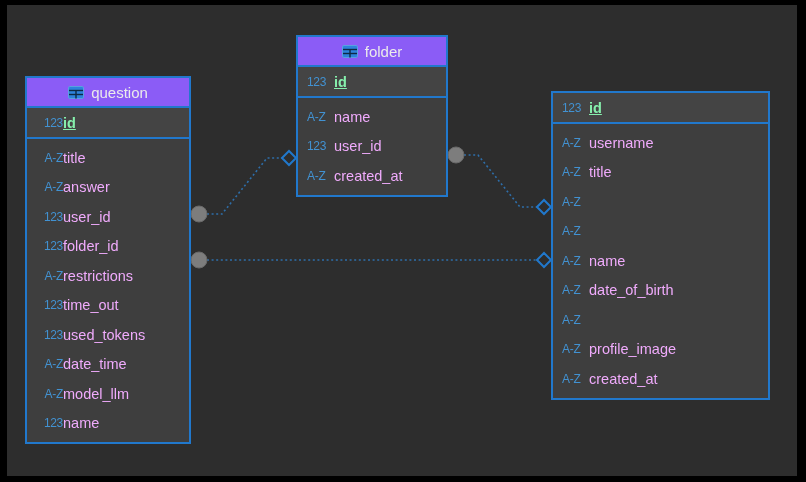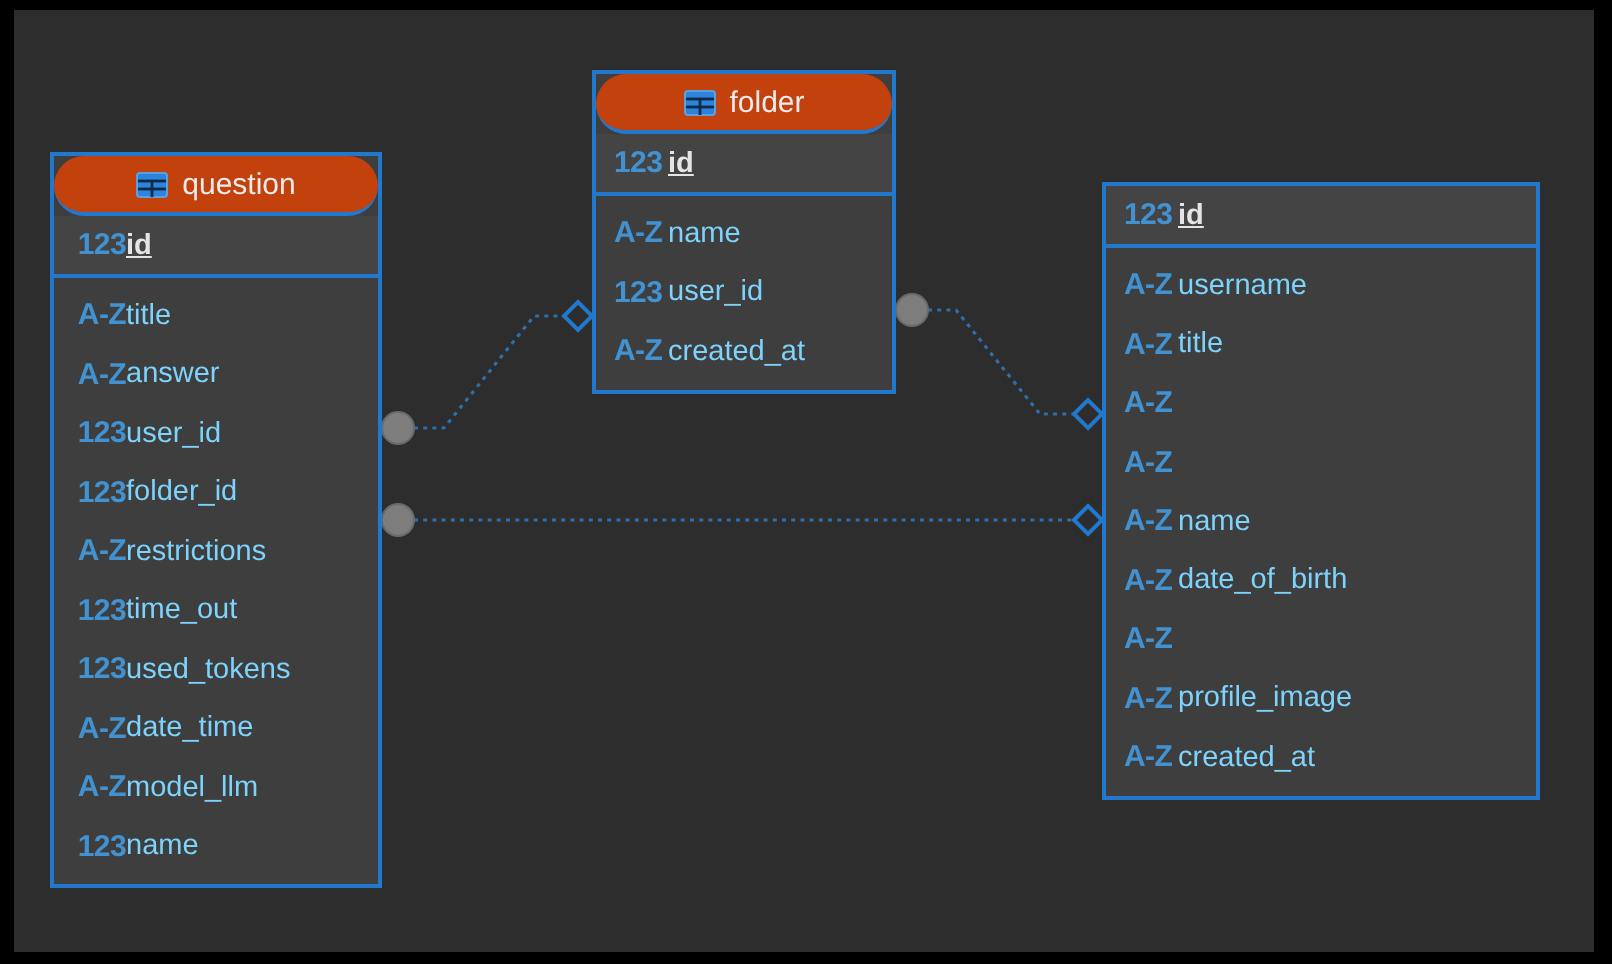--- a/index.html
+++ b/index.html
@@ -24,11 +24,11 @@
   }
   .thead {
     height:28px;
-    background:#c2410c;
+    background:#8b5cf6;
     border-bottom:2px solid #2178cc;
     display:flex; align-items:center; justify-content:center;
     gap:7px;
-    color:#ebebeb; font-size:15px;border-radius:15px;
+    color:#ebebeb; font-size:15px;
   }
   .thead svg { display:block; }
   .pkrow {

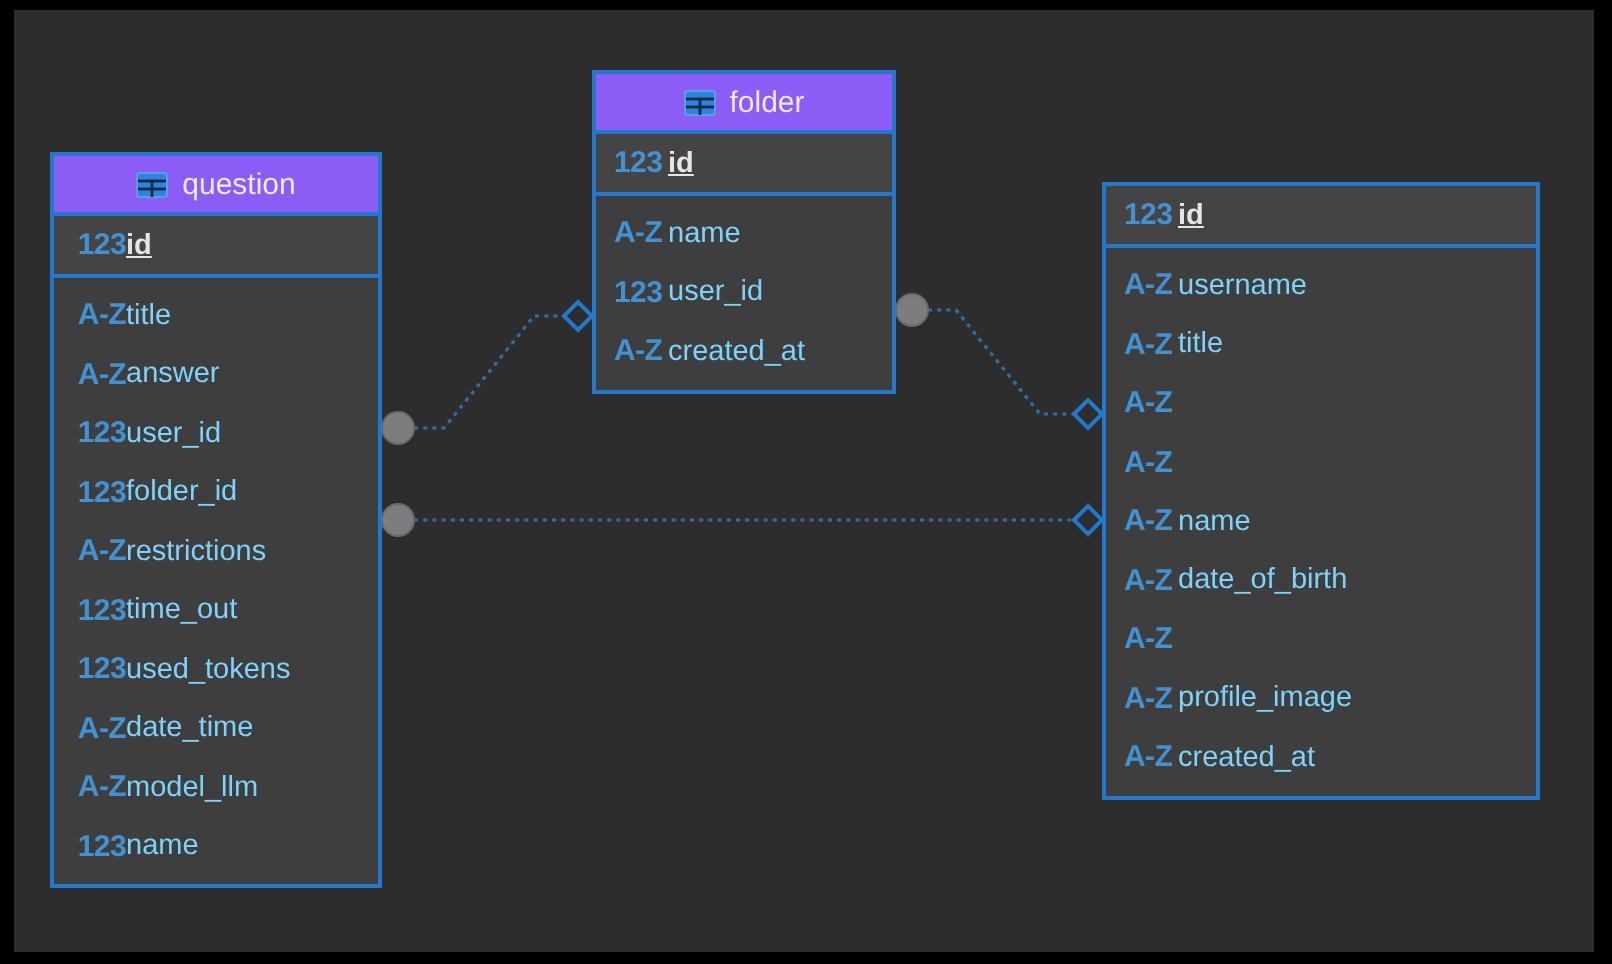--- a/index.html
+++ b/index.html
@@ -46,7 +46,7 @@
   }
   .dtype {
     color:#4292d2;
-    font-size:15px; font-weight:700;
+    font-size:12px; font-weight:400;
     letter-spacing:-0.3px;
     width:27px; flex-shrink:0;
   }

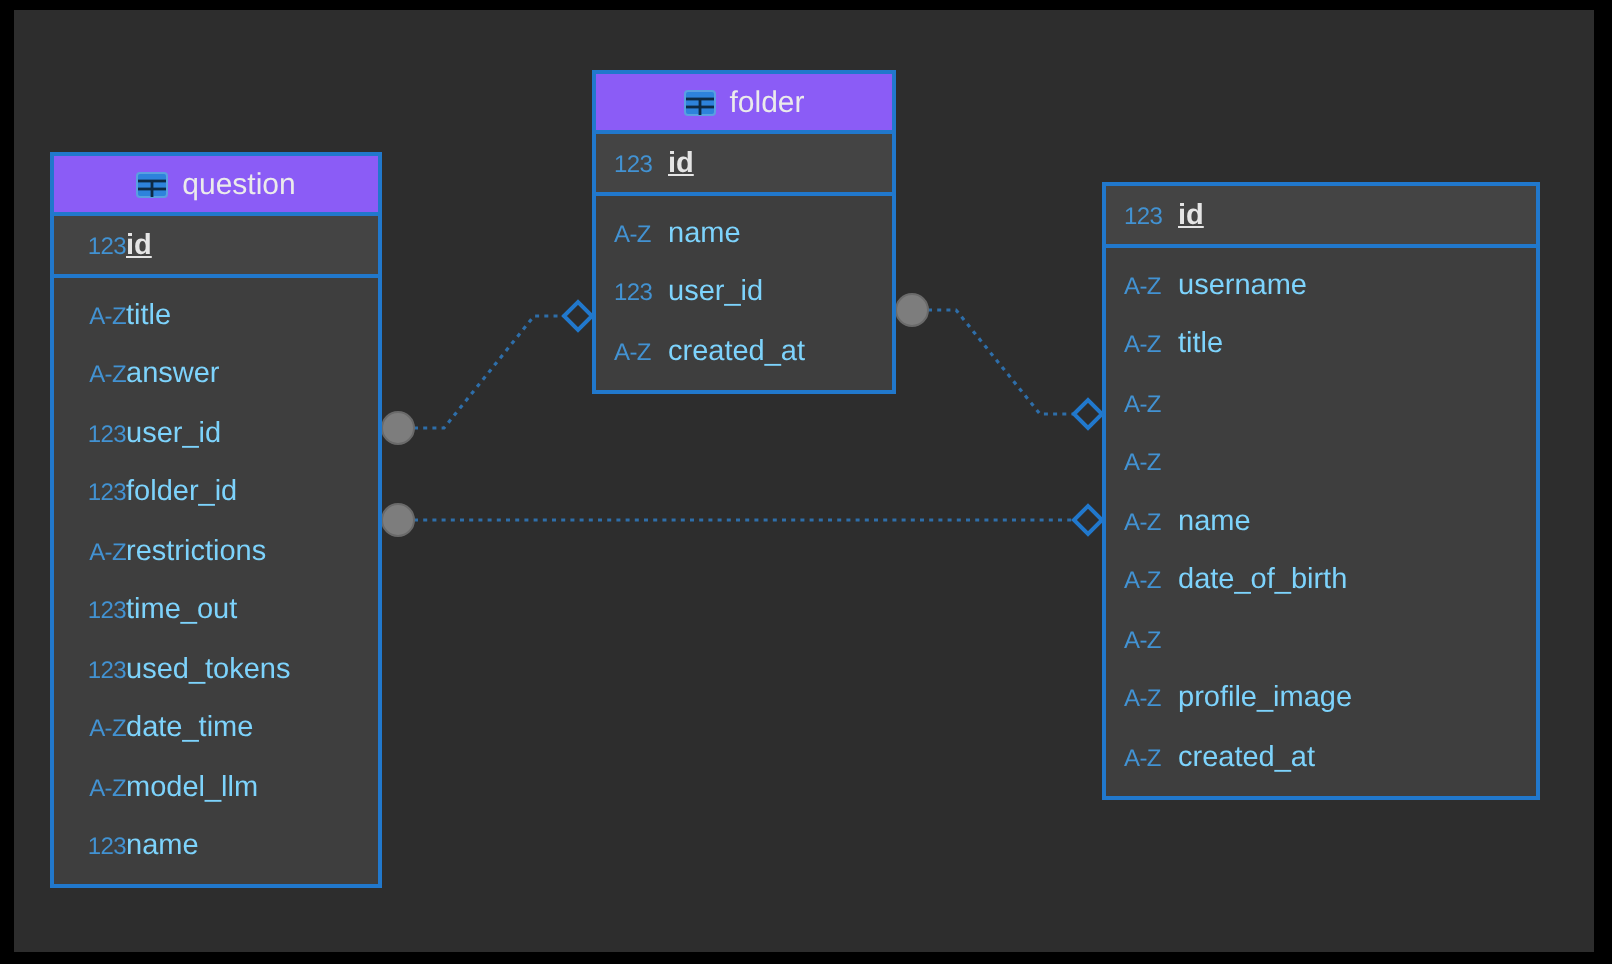--- a/index.html
+++ b/index.html
@@ -51,7 +51,7 @@
     width:27px; flex-shrink:0;
   }
   .cname { color:#7dd3fc; font-size:14.5px; white-space:nowrap; }
-  .cname.pk { color:#e5e5e5; font-weight:bold;text-decoration:underline; }
+  .cname.pk { color:#86efac; font-weight:bold;text-decoration:underline; }
 
   .relline  { fill:none; stroke:#2e6ea9; stroke-width:1.6; stroke-dasharray:2 2.6; }
   .relcircle{ fill:#7d7d7d; stroke:#6a6a6a; stroke-width:1; }

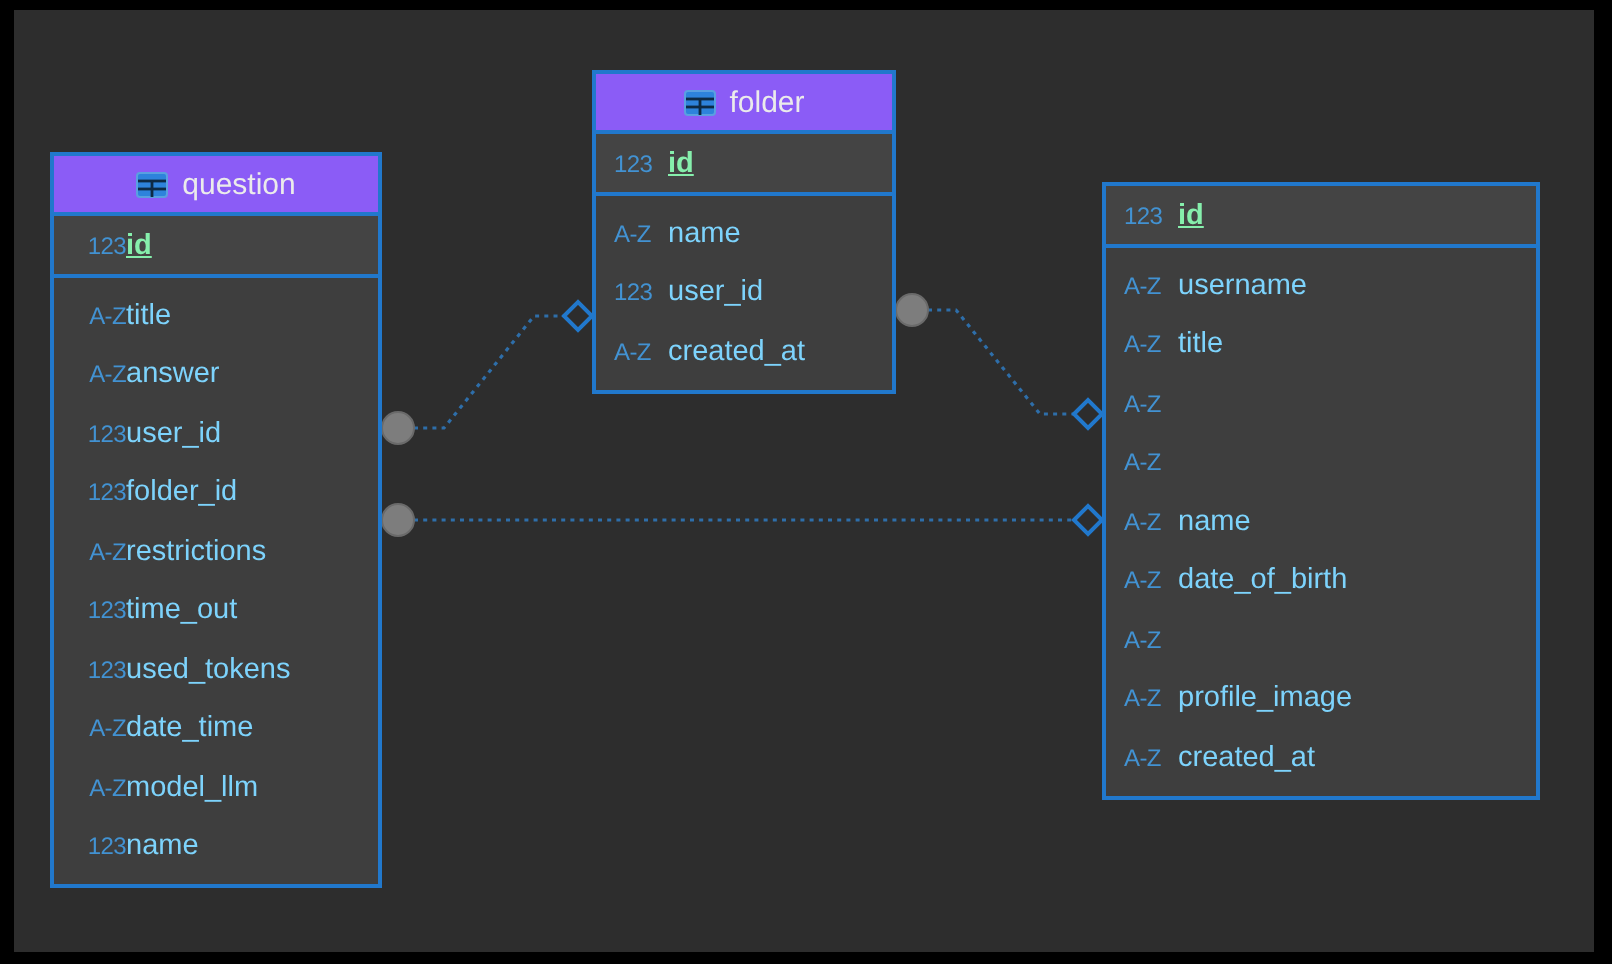--- a/index.html
+++ b/index.html
@@ -50,7 +50,7 @@
     letter-spacing:-0.3px;
     width:27px; flex-shrink:0;
   }
-  .cname { color:#7dd3fc; font-size:14.5px; white-space:nowrap; }
+  .cname { color:#f0abfc; font-size:14.5px; white-space:nowrap; }
   .cname.pk { color:#86efac; font-weight:bold;text-decoration:underline; }
 
   .relline  { fill:none; stroke:#2e6ea9; stroke-width:1.6; stroke-dasharray:2 2.6; }

